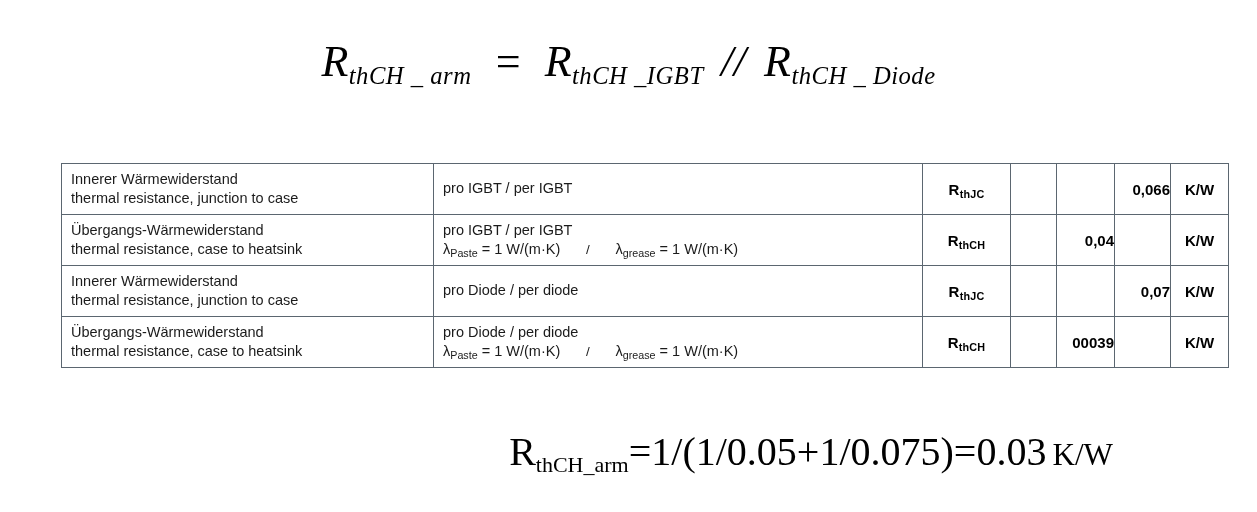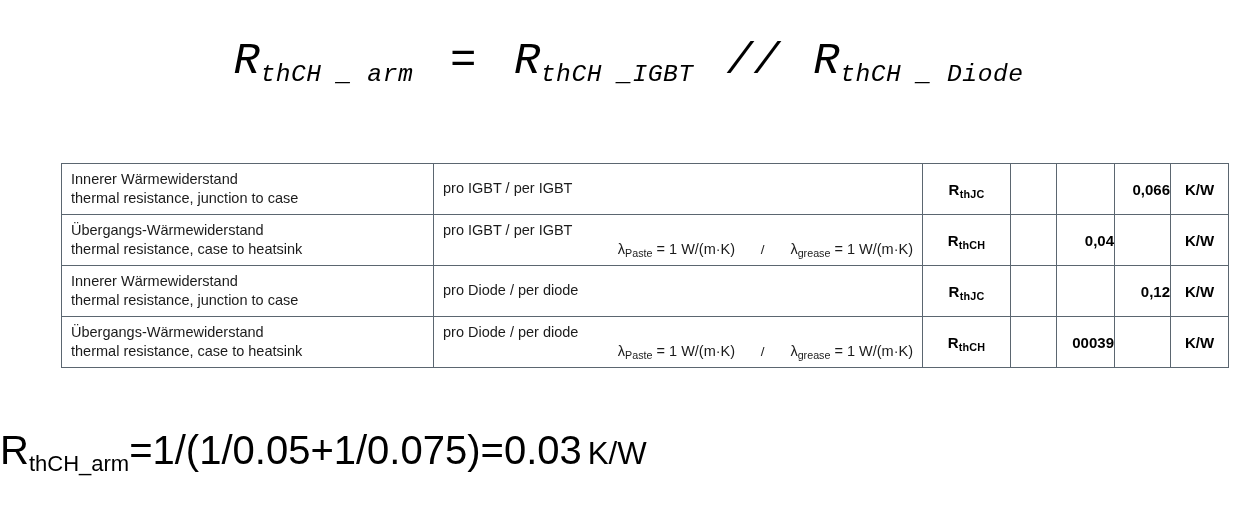--- a/index.html
+++ b/index.html
@@ -23,7 +23,7 @@
     top: 36px;
     width: 1257px;
     text-align: center;
-    font-family: Liberation Mono, monospace;
+    font-family: Liberation Serif, serif;
     font-size: 44px;
     font-style: italic;
     white-space: nowrap;

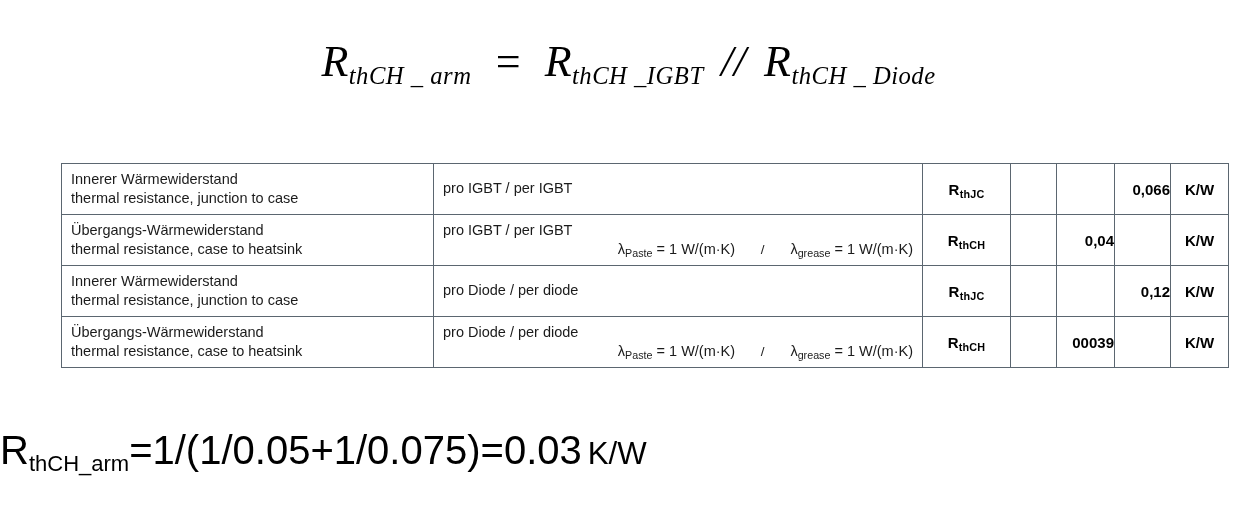--- a/index.html
+++ b/index.html
@@ -93,7 +93,6 @@
   .cond-sub {
     font-size: 13.5px;
     white-space: nowrap;
-    text-align: right;
   }
   .cond-sub .gap { display: inline-block; width: 22px; }
   .sym {

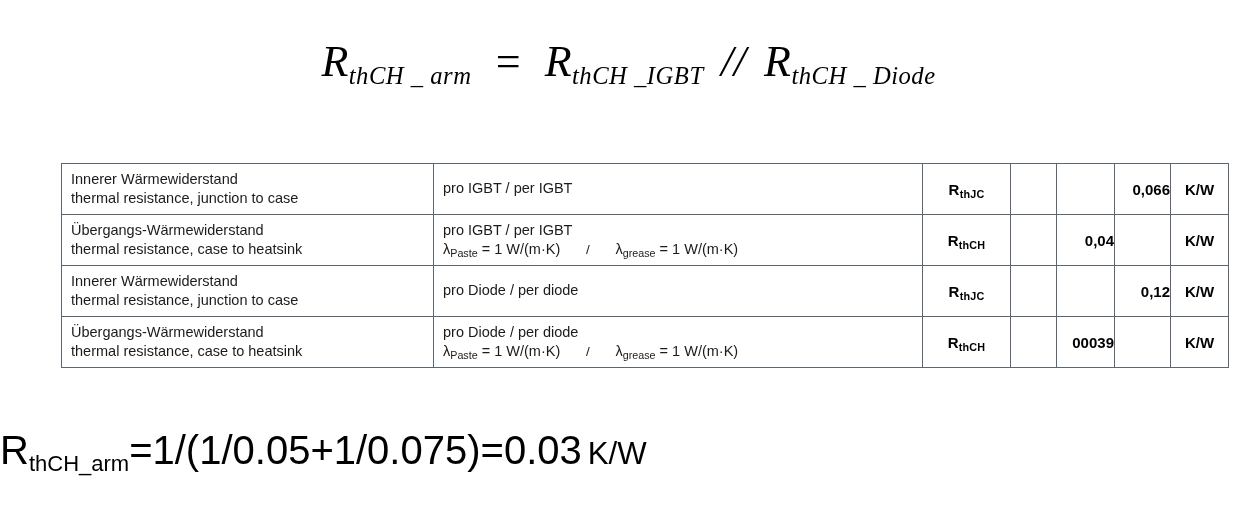--- a/index.html
+++ b/index.html
@@ -230,7 +230,7 @@
         </td>
         <td class="num"></td>
         <td class="num"></td>
-        <td class="num">0,12</td>
+        <td class="num">0,07</td>
         <td class="unit">K/W</td>
       </tr>
 

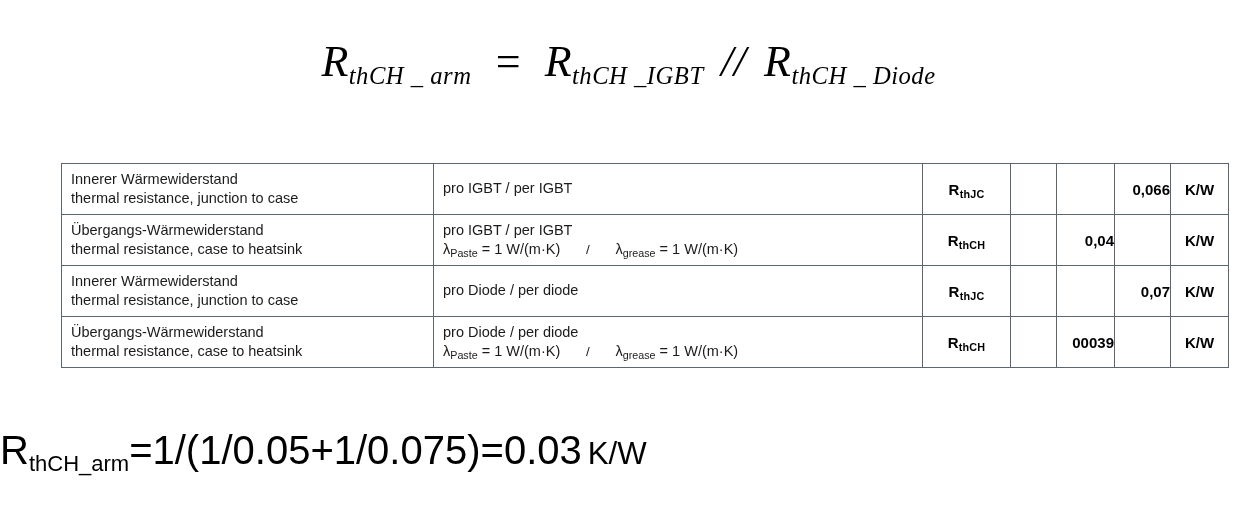--- a/index.html
+++ b/index.html
@@ -126,8 +126,8 @@
     left: 0;
     top: 428px;
     width: 1113px;
-    text-align: left;
-    font-family: Liberation Sans, sans-serif;
+    text-align: right;
+    font-family: Liberation Serif, serif;
     font-size: 40px;
     white-space: nowrap;
   }

